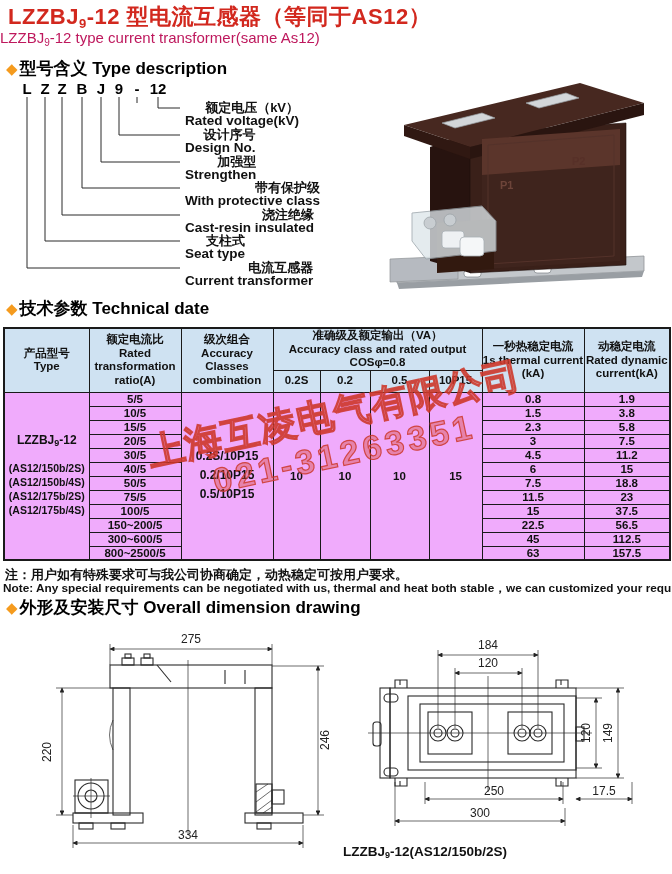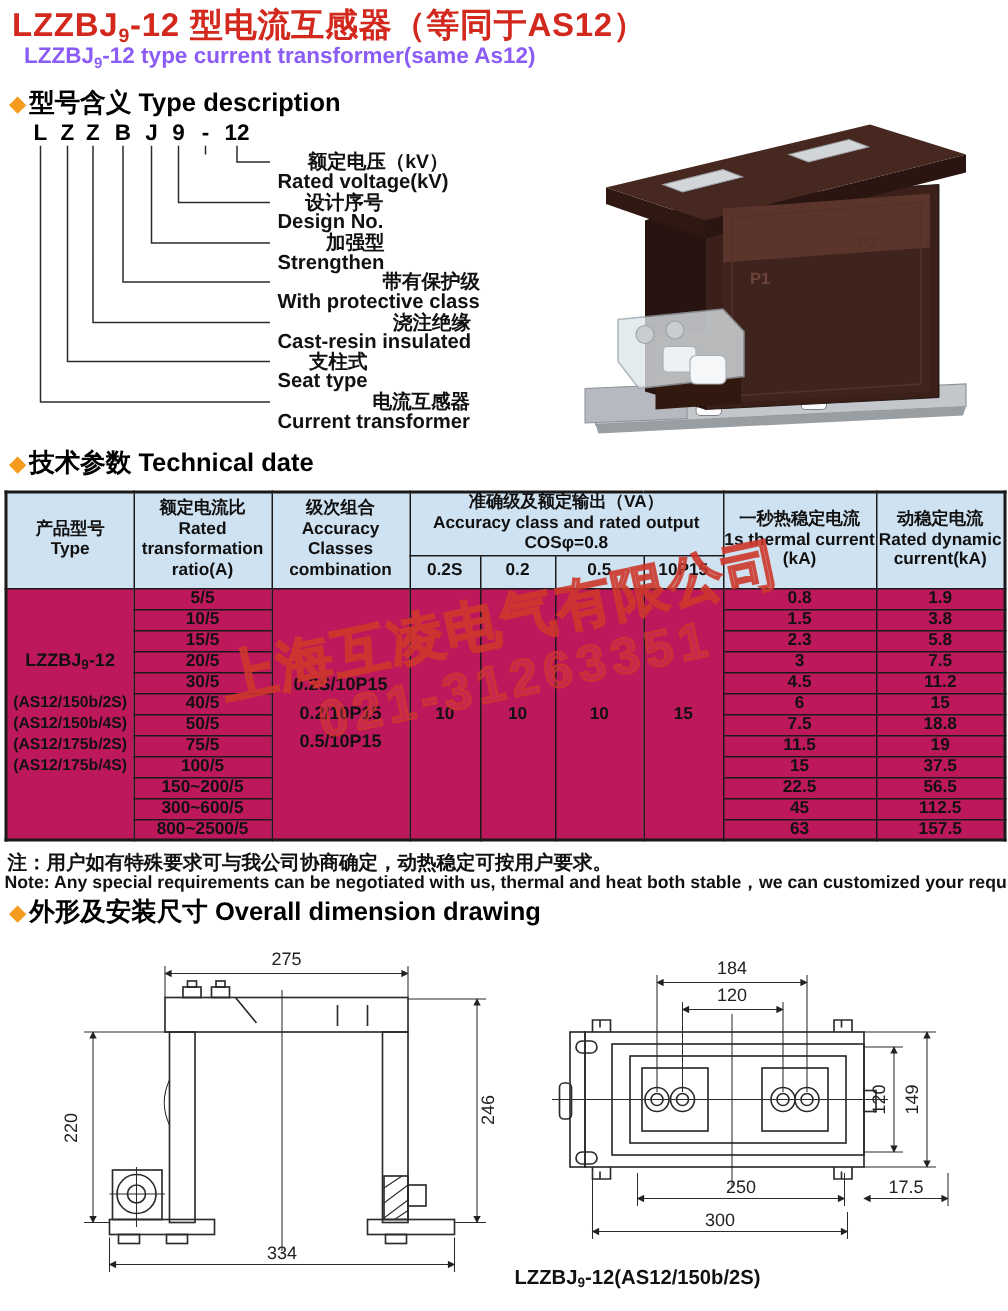--- a/index.html
+++ b/index.html
@@ -10,7 +10,7 @@
   
   .title{position:absolute;left:8px;top:2px;font-size:22px;font-weight:bold;color:#d2281e;letter-spacing:.5px;white-space:nowrap;}
   .title .subnum{font-size:13px;vertical-align:-4px;font-weight:bold;}
-  .subtitle{position:absolute;left:16px;top:29px;font-size:15px;font-weight:bold;color:#8b5cf6;white-space:nowrap;}
+  .subtitle{position:absolute;left:0;top:29px;font-size:15px;font-weight:normal;color:#be185d;white-space:nowrap;}
   .subtitle .subnum{font-size:10px;vertical-align:-3px;}
 
   

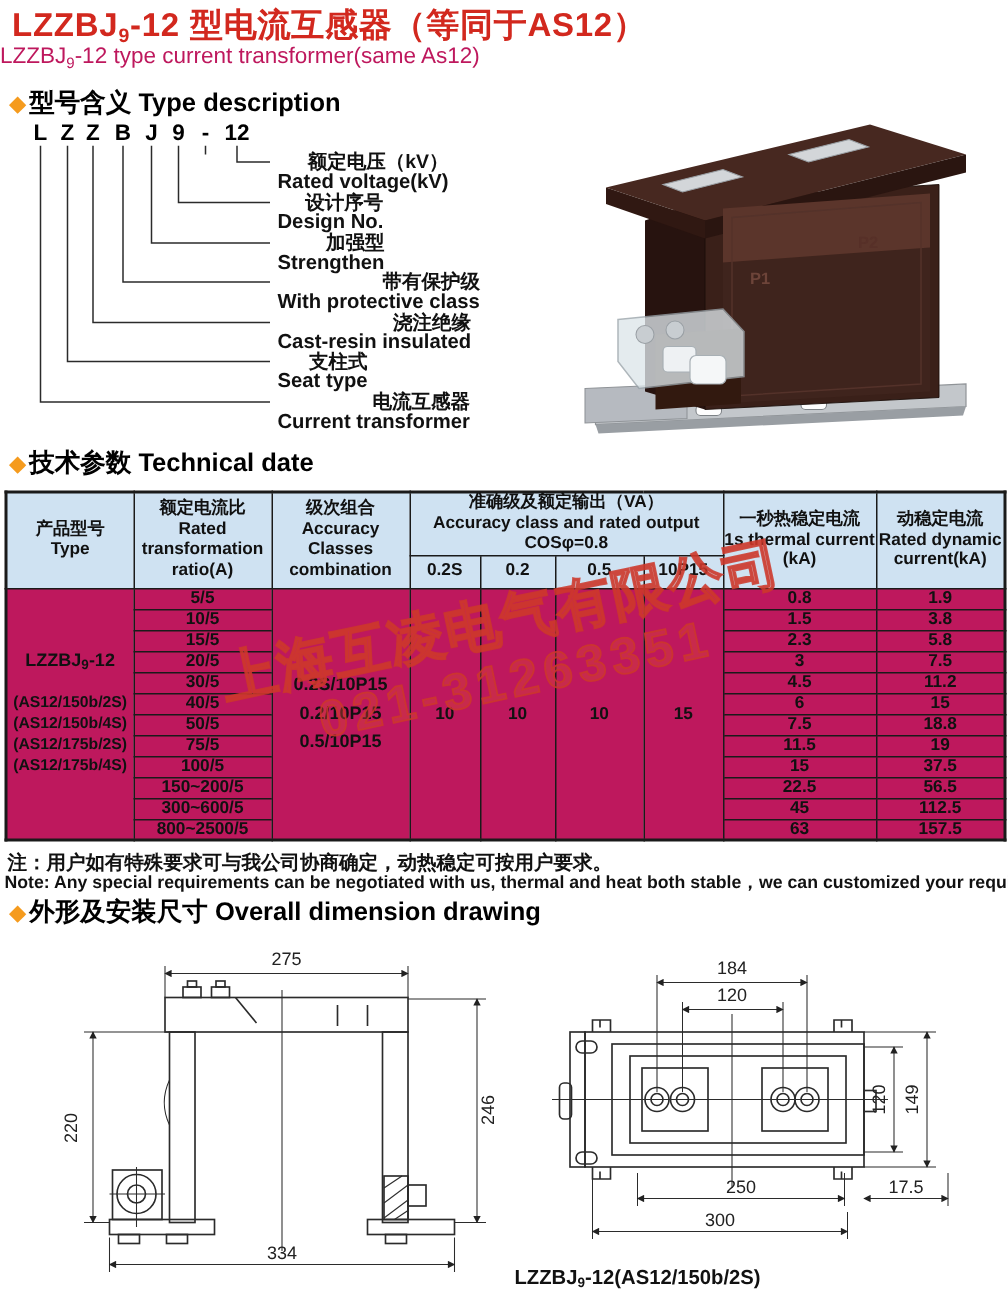--- a/index.html
+++ b/index.html
@@ -35,7 +35,7 @@
   #techtable th,#techtable td{border:1px solid #1a1a1a;text-align:center;vertical-align:middle;padding:0;}
   #techtable{border:2px solid #1a1a1a;}
   #techtable th{background:#cfe2f2;font-size:11.5px;font-weight:bold;white-space:pre-line;line-height:1.18;}
-  #techtable td{font-size:11.5px;font-weight:bold;background:#be185d;line-height:12px;height:14px;white-space:pre-line;margin-top:12px;}
+  #techtable td{font-size:11.5px;font-weight:bold;background:#f0abfc;line-height:12px;height:14px;white-space:pre-line;margin-top:12px;}
   .typecell .main{font-size:12px;font-weight:bold;}
   .typecell .main .subnum{font-size:9px;vertical-align:-2px;}
   .typecell .variants{font-size:10.5px;font-weight:bold;line-height:14px;white-space:pre-line;}

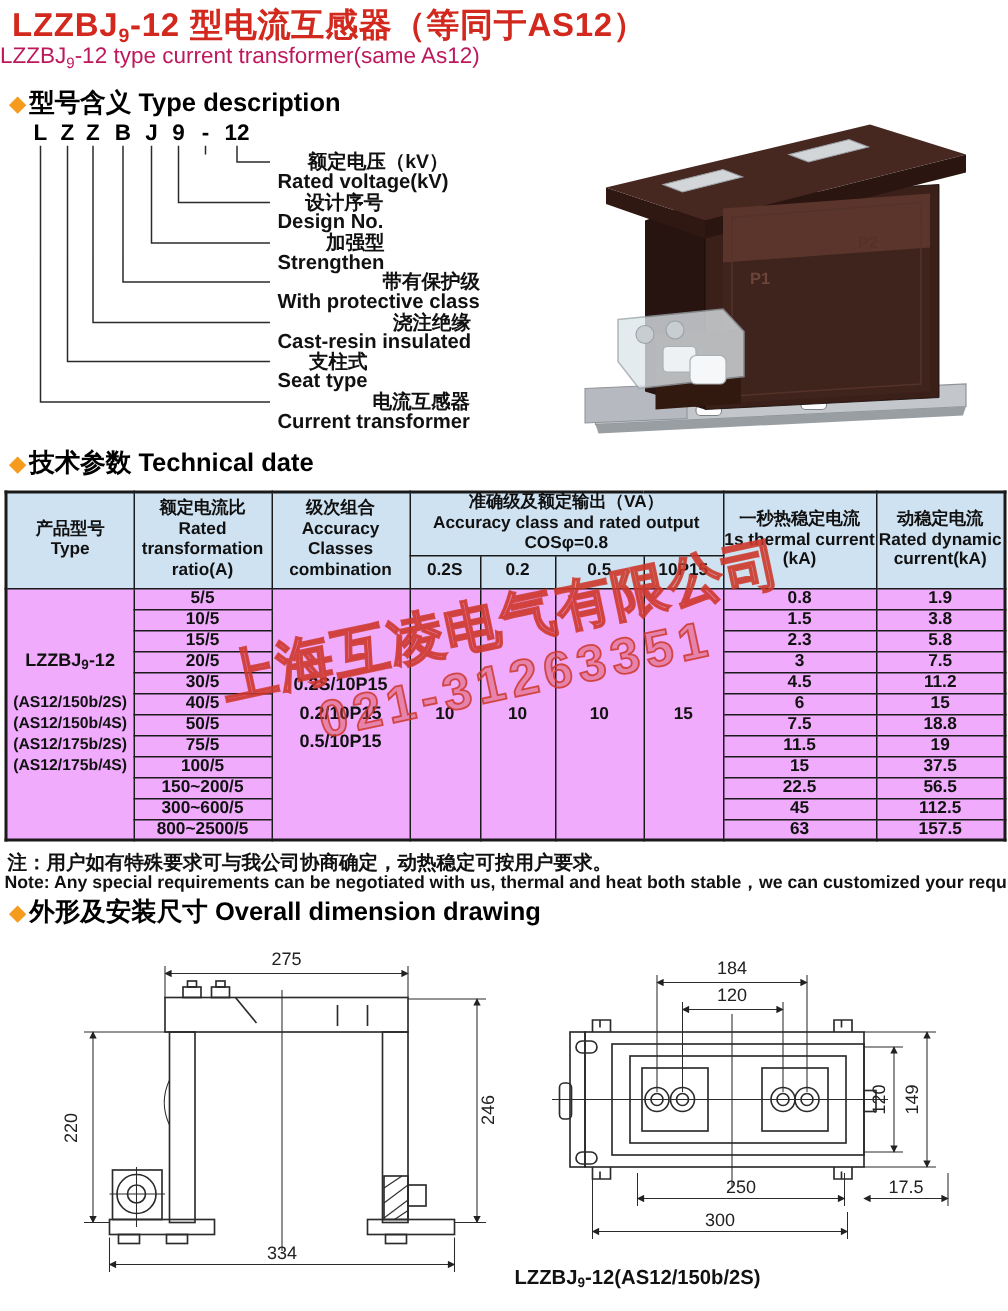--- a/index.html
+++ b/index.html
@@ -244,7 +244,7 @@
       <tr>
           <td>75/5</td>
           <td>11.5</td>
-          <td>19</td>
+          <td>23</td>
         </tr>
       <tr>
           <td>100/5</td>

